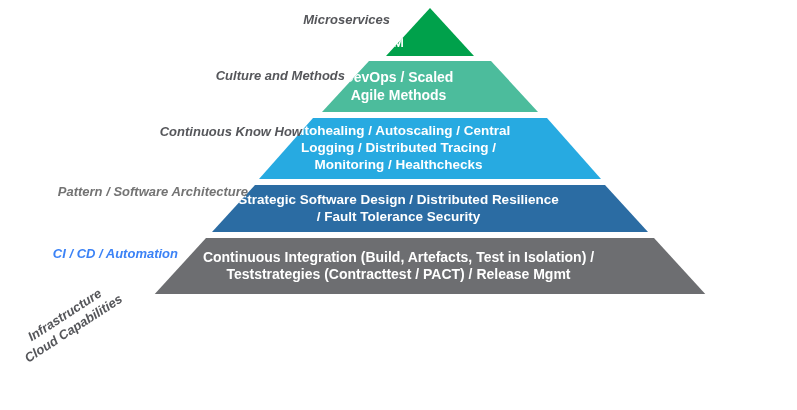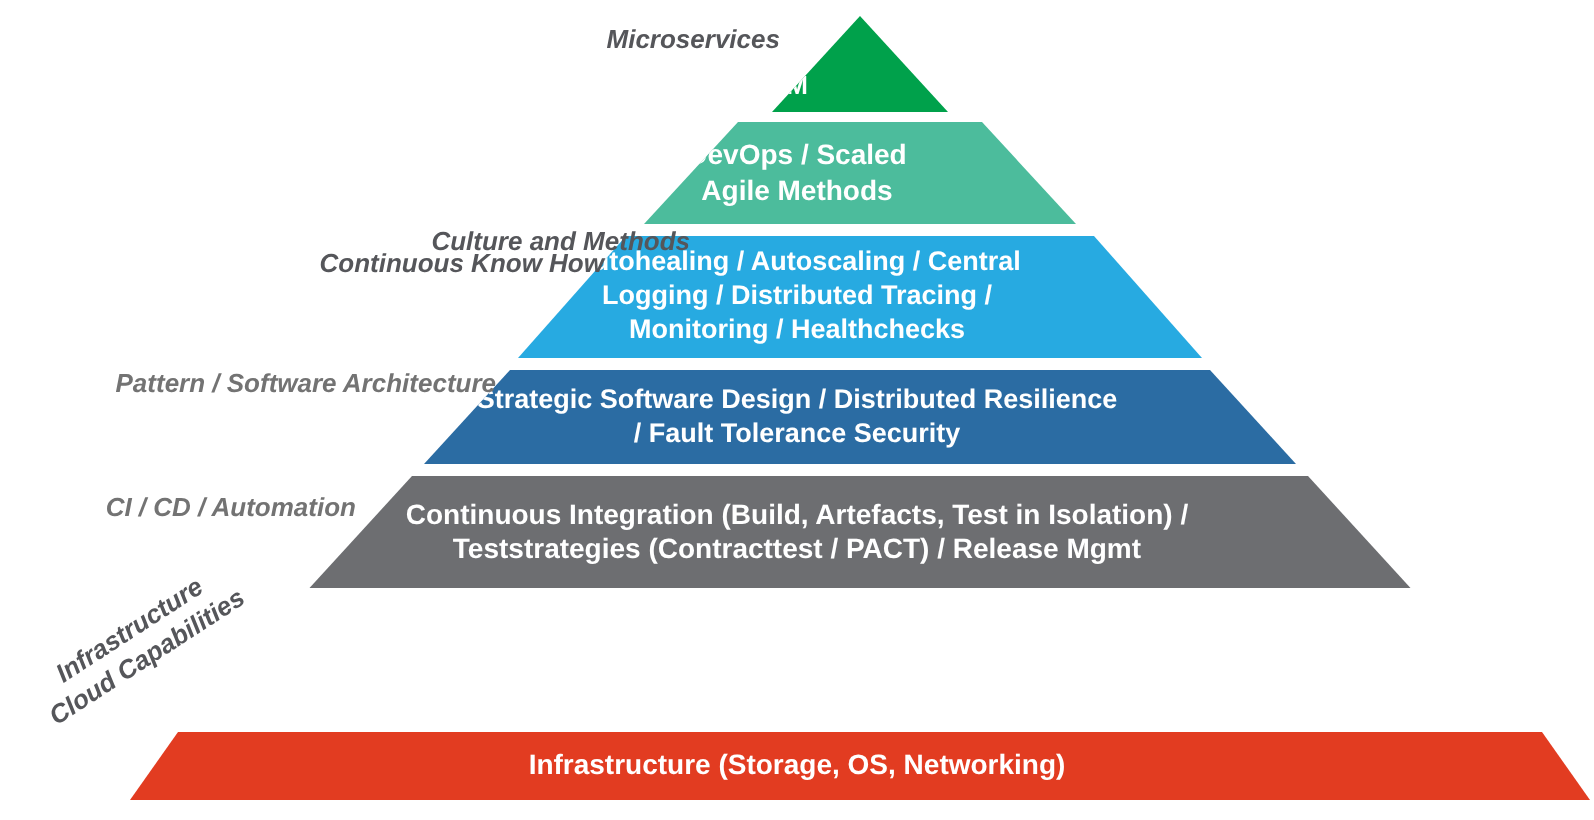--- a/index.html
+++ b/index.html
@@ -41,7 +41,7 @@
     line-height: 1.2;
   }
   .sl1 { top: 12px;  right: 407px; }
-  .sl2 { top: 68px;  right: 452px; margin-top: 45px; }
+  .sl2 { top: 68px;  right: 452px; }
   .sl3 { top: 124px; right: 495px; }
   .sl4 { top: 184px; right: 549px; }
   .sl5 { top: 246px; right: 619px; }

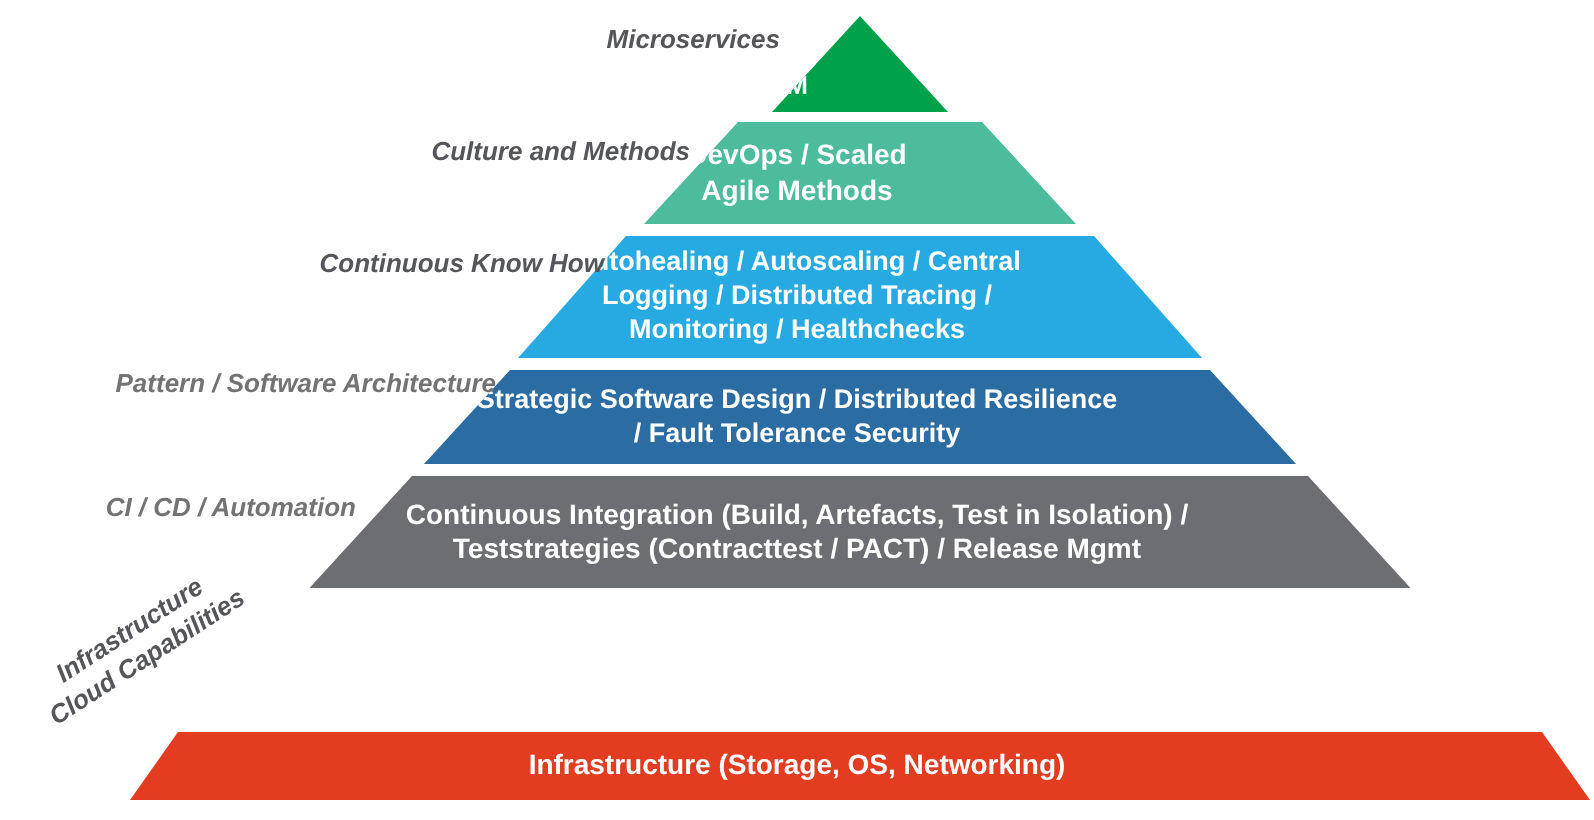--- a/index.html
+++ b/index.html
@@ -85,7 +85,7 @@
 
   <div class="side-label sl4" style="color: #737373;">Pattern / Software Architecture</div>
 
-  <div class="side-label sl5" style="color: #737373;">CI / CD / Automation</div>
+  <div class="side-label sl5" style="color: #3b82f6;">CI / CD / Automation</div>
 
   <div class="side-label sl6" style="color: rgb(85, 86, 90);">Infrastructure
 Cloud Capabilities</div>

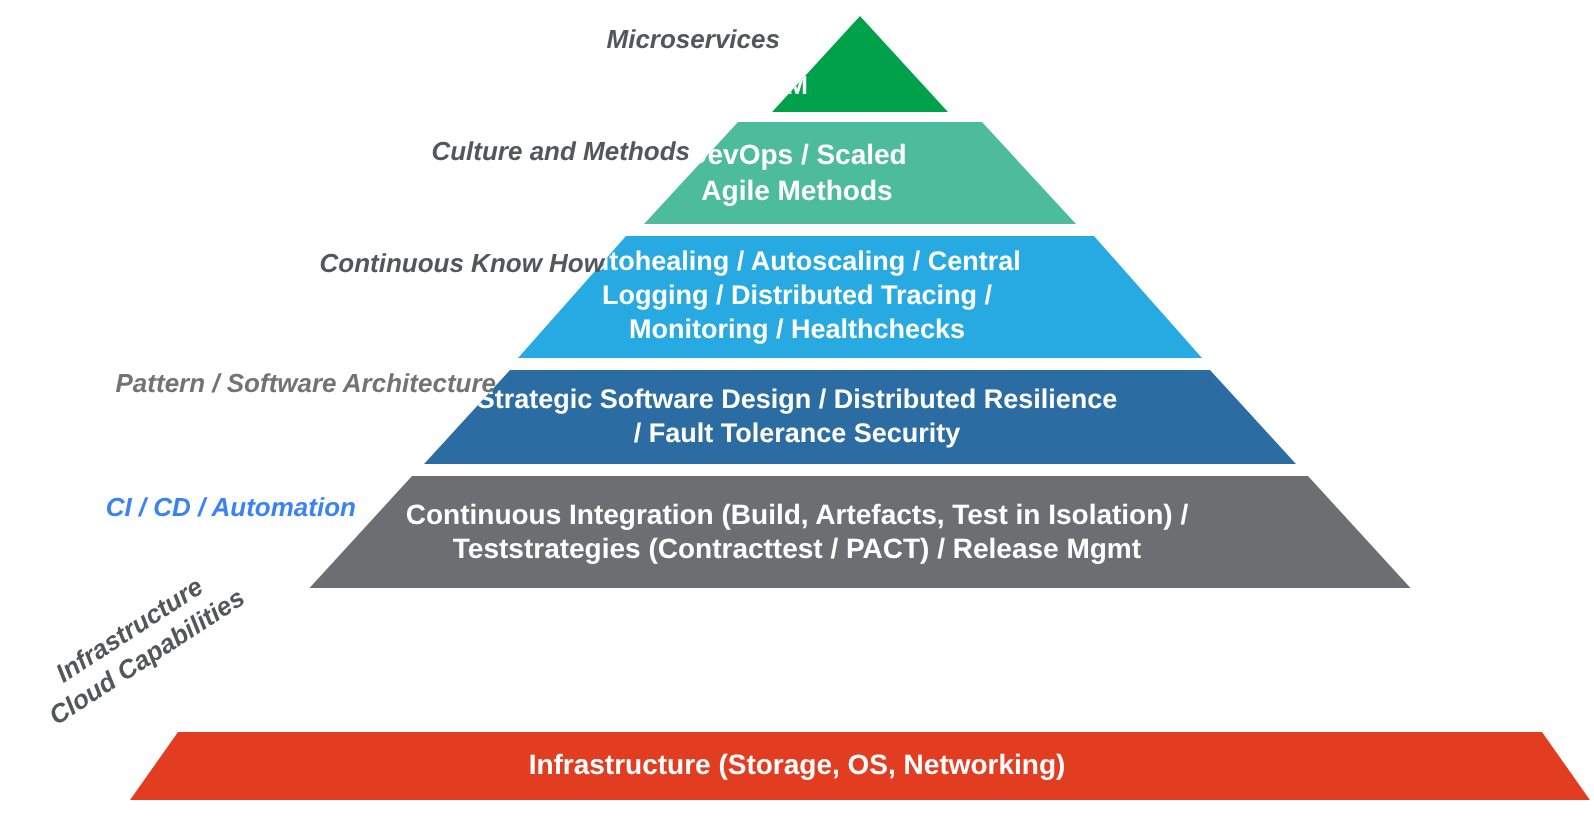--- a/index.html
+++ b/index.html
@@ -75,7 +75,6 @@
 Teststrategies (Contracttest / PACT) /  Release Mgmt</div>
 
 
-  <div class="layer l7" style="background-color: rgb(226, 60, 33);">Infrastructure (Storage, OS, Networking)</div>
 
   <div class="side-label sl1" style="color: rgb(85, 86, 90);">Microservices</div>
 

